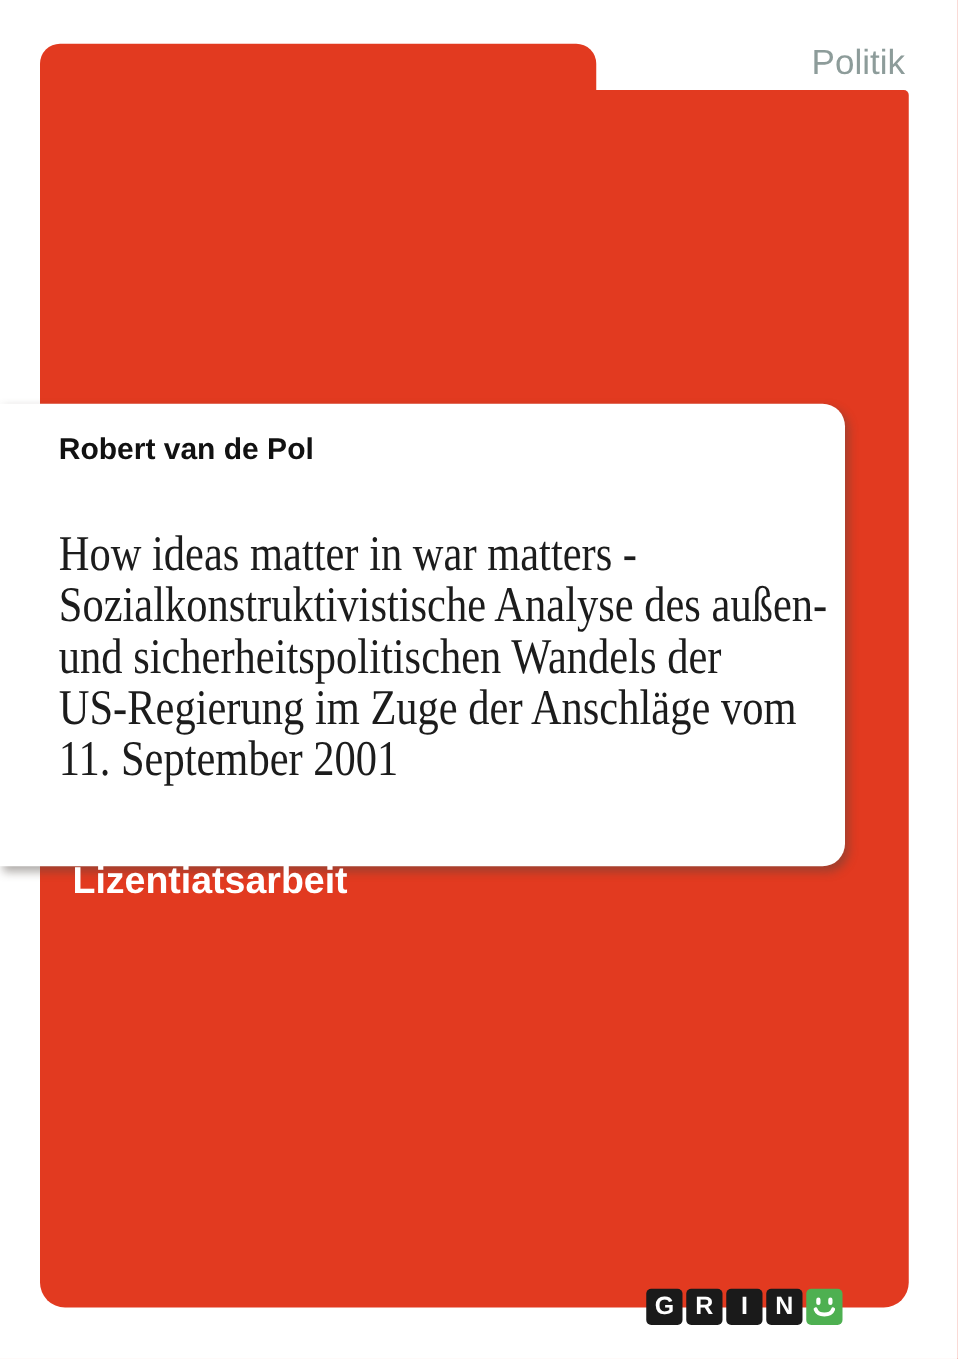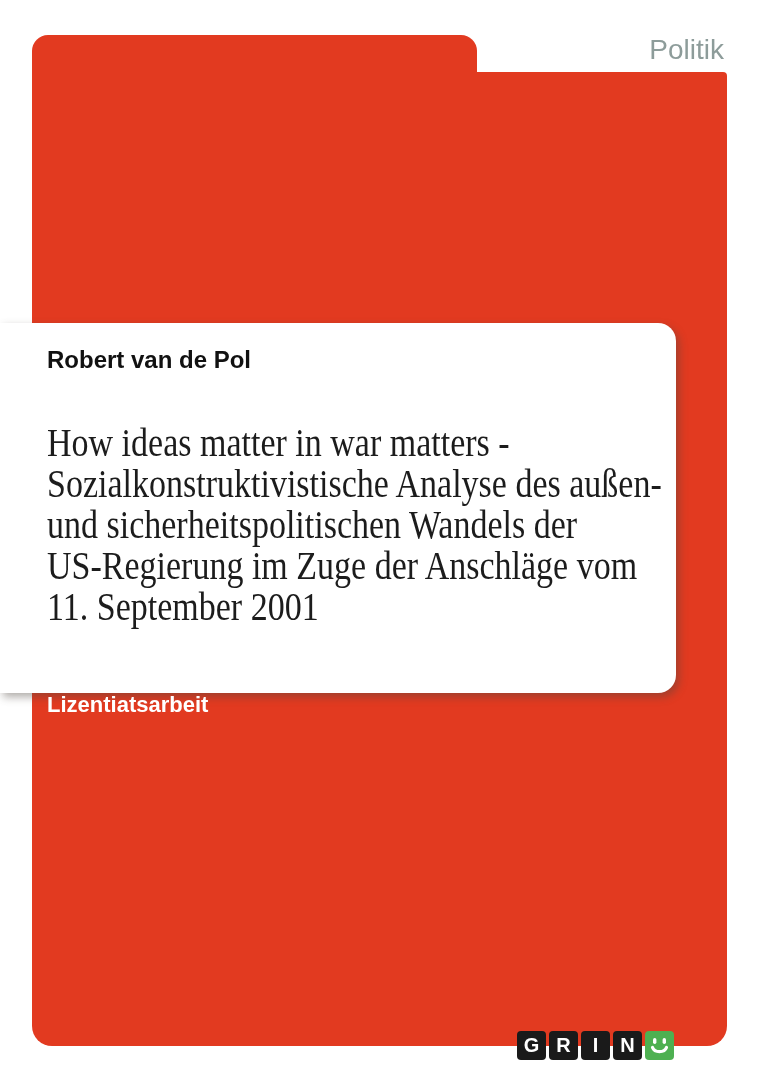--- a/index.html
+++ b/index.html
@@ -62,8 +62,8 @@
     white-space:nowrap;
   }
   .doc-type{
-    position:absolute;left:47px;top:692px;
-    font-size:22px;line-height:26px;
+    position:absolute;left:58px;top:692px;
+    font-size:30px;line-height:26px;
     font-weight:bold;color:#ffffff;
   }
   .logo{

